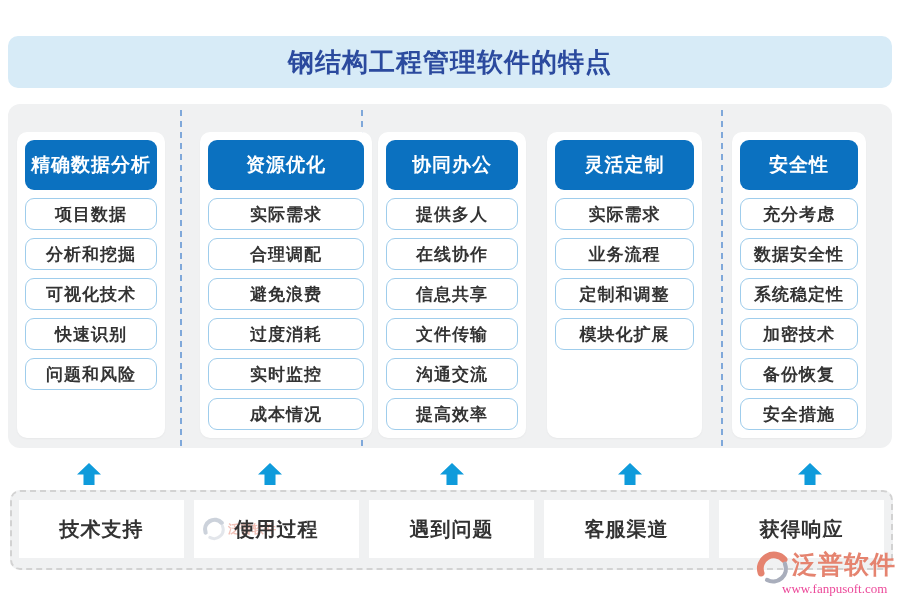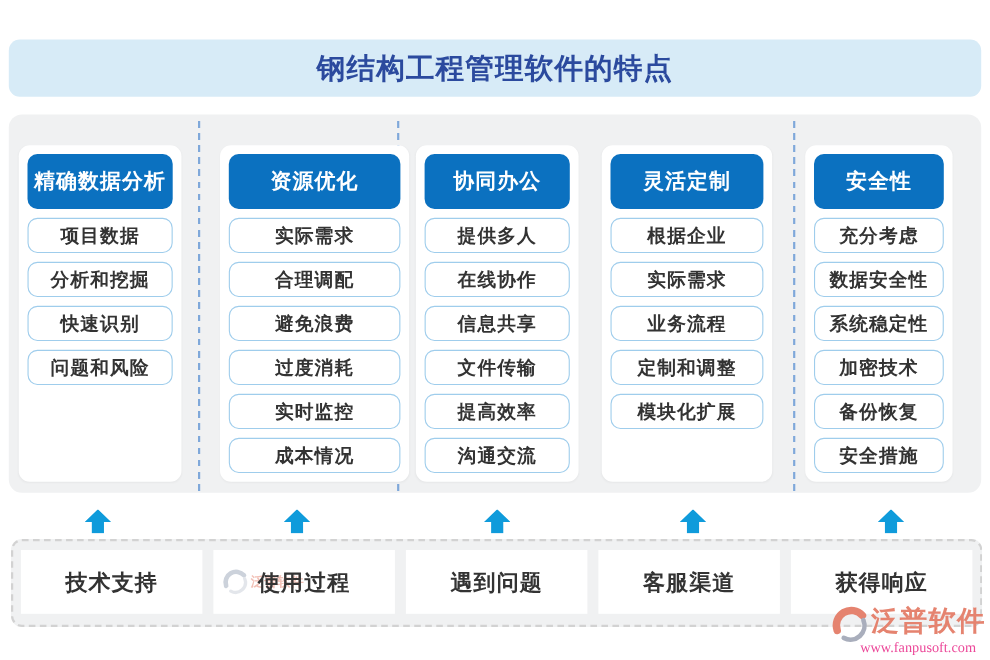--- a/index.html
+++ b/index.html
@@ -112,7 +112,6 @@
 
   <div class="card" style="left:547px;width:155px;">
     <div class="card-header">灵活定制</div>
-    <div class="pill">根据企业</div>
     <div class="pill">实际需求</div>
     <div class="pill">业务流程</div>
     <div class="pill">定制和调整</div>

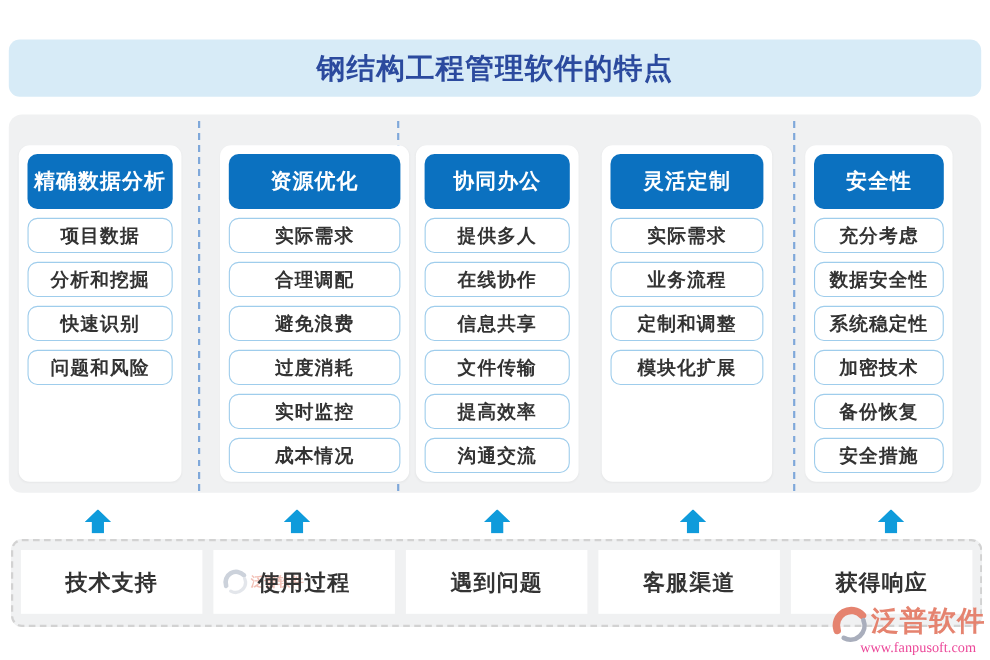--- a/index.html
+++ b/index.html
@@ -86,6 +86,7 @@
     <div class="card-header">精确数据分析</div>
     <div class="pill">项目数据</div>
     <div class="pill">分析和挖掘</div>
+    <div class="pill">可视化技术</div>
     <div class="pill">快速识别</div>
     <div class="pill">问题和风险</div>
   </div>

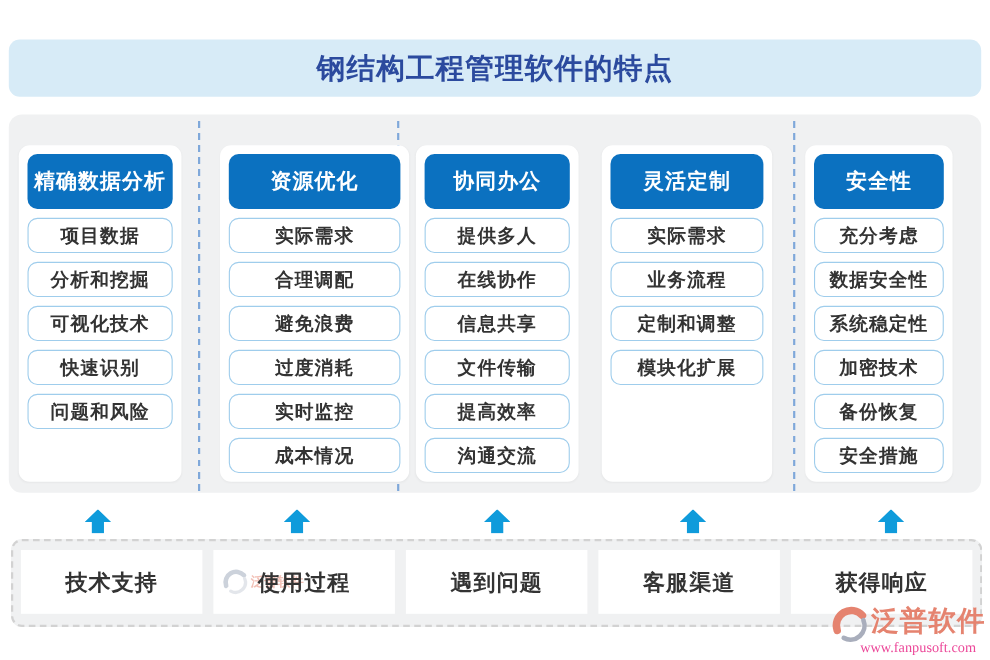--- a/index.html
+++ b/index.html
@@ -107,8 +107,8 @@
     <div class="pill">在线协作</div>
     <div class="pill">信息共享</div>
     <div class="pill">文件传输</div>
+    <div class="pill">沟通交流</div>
     <div class="pill">提高效率</div>
-    <div class="pill">沟通交流</div>
   </div>
 
   <div class="card" style="left:547px;width:155px;">

